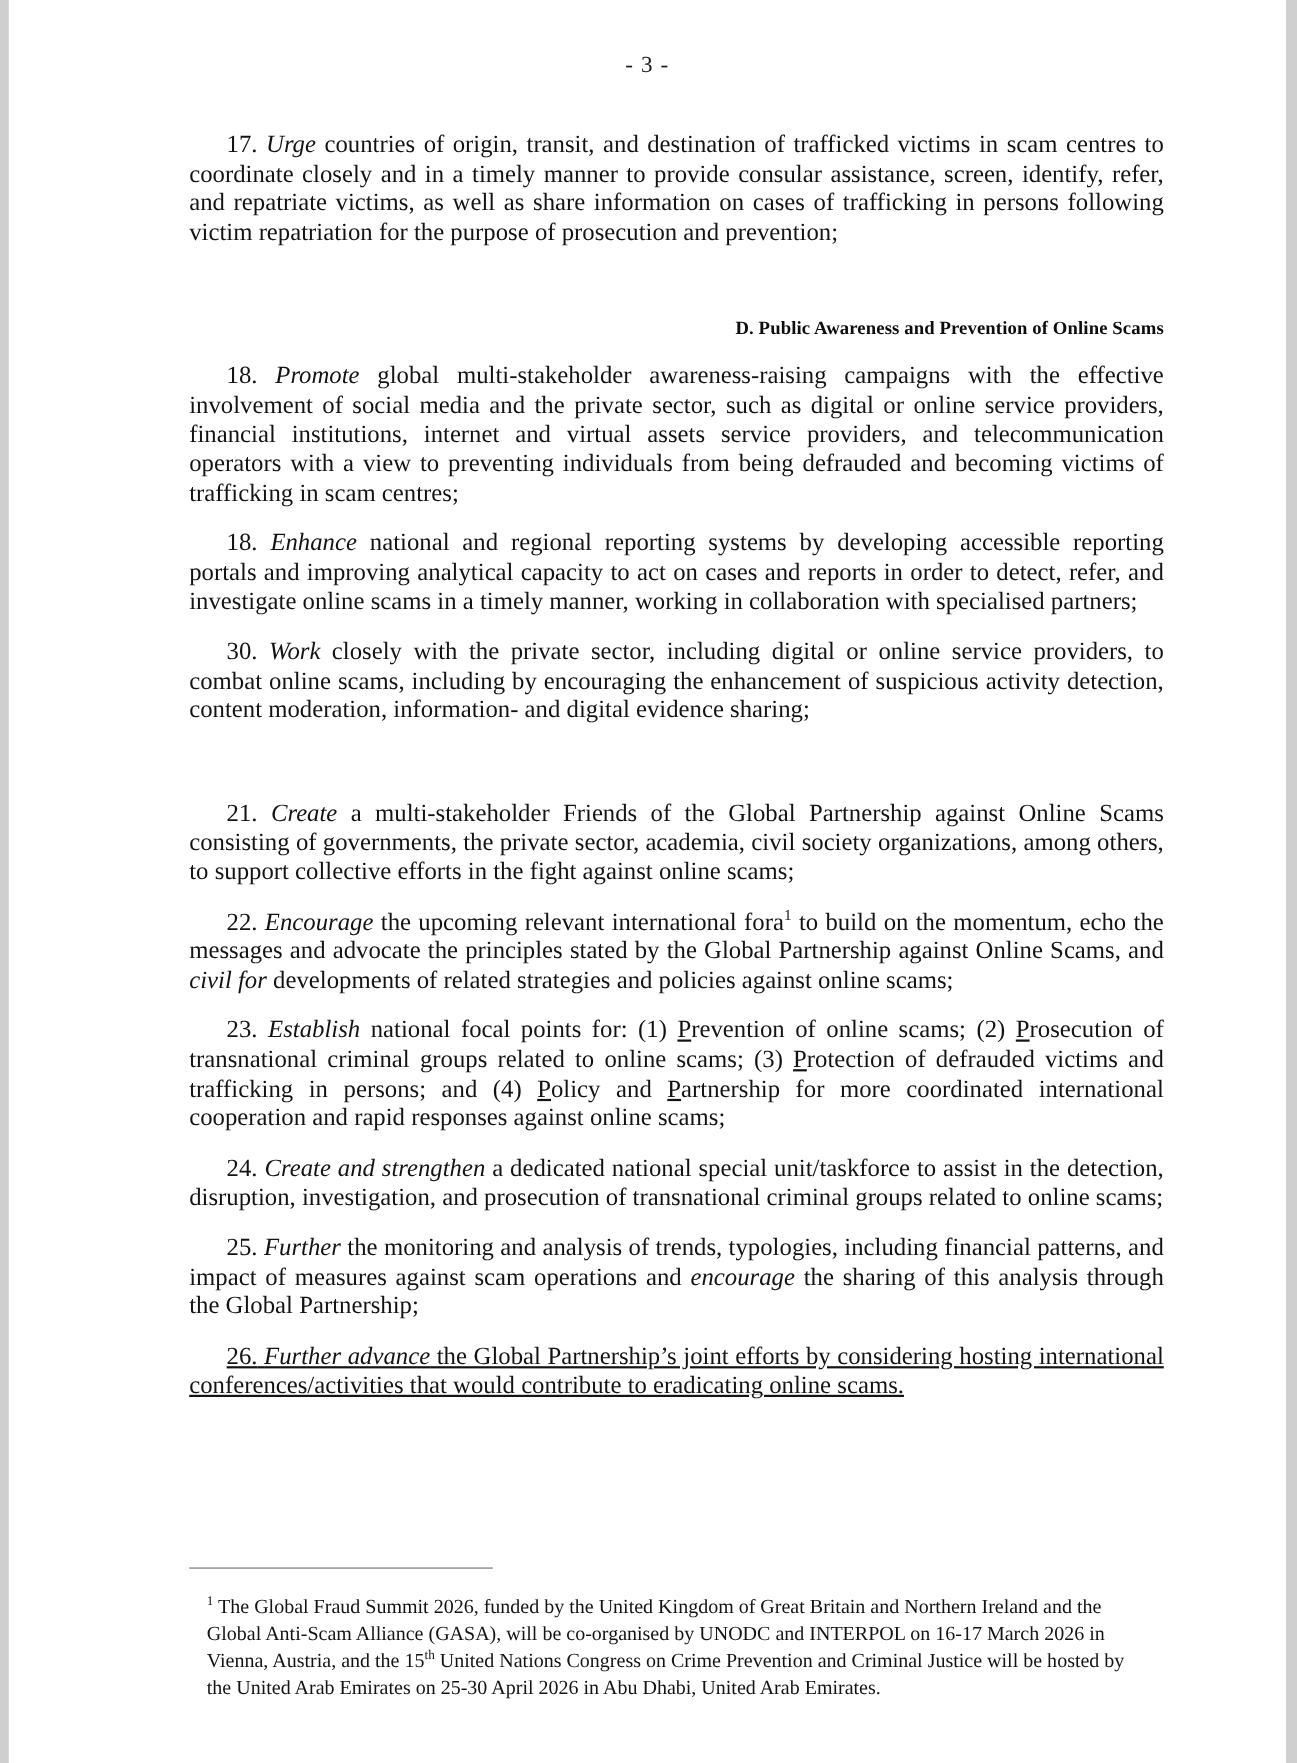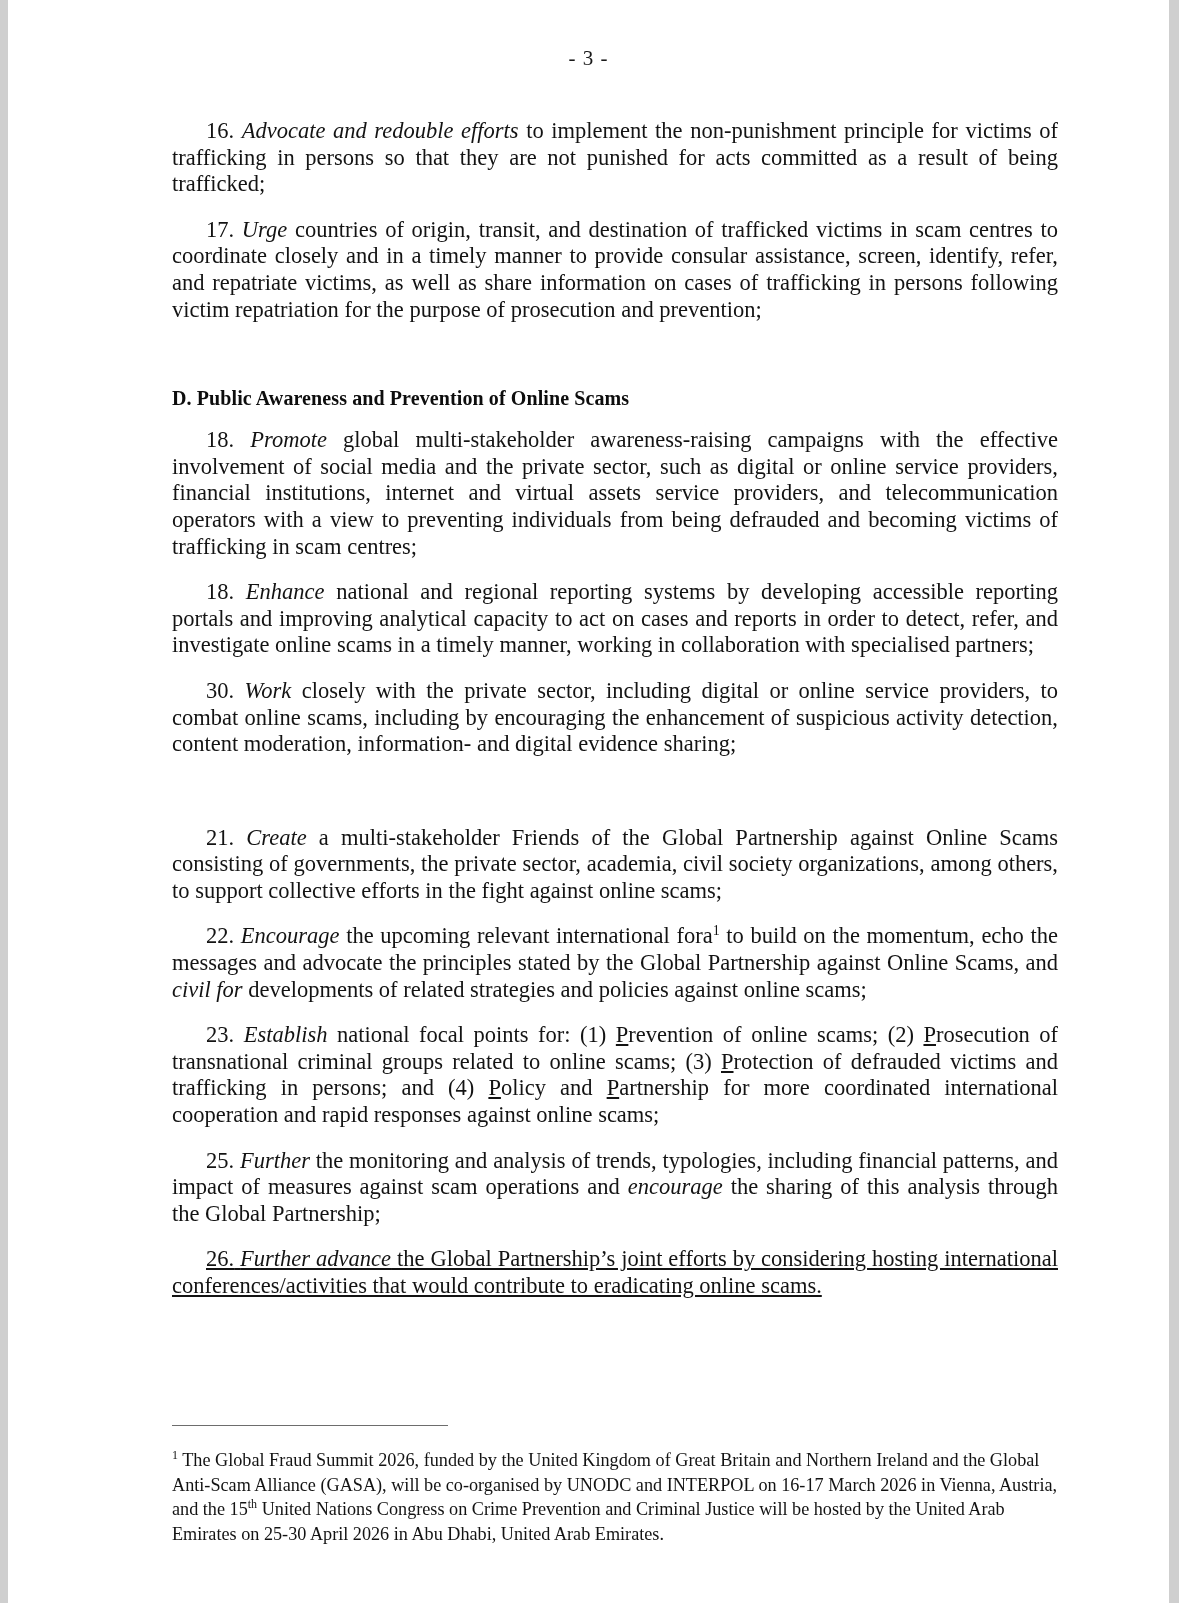--- a/index.html
+++ b/index.html
@@ -111,10 +111,6 @@
 
   <div class="content" style="top:118px;">
 
-    <p class="para">
-      <span>16.</span>
-      <i>Advocate and redouble efforts</i><span> to implement the non-punishment principle for victims of trafficking in persons so that they are not punished for acts committed as a result of being trafficked;</span>
-    </p>
 
     <p class="para">
       <span>17.</span>

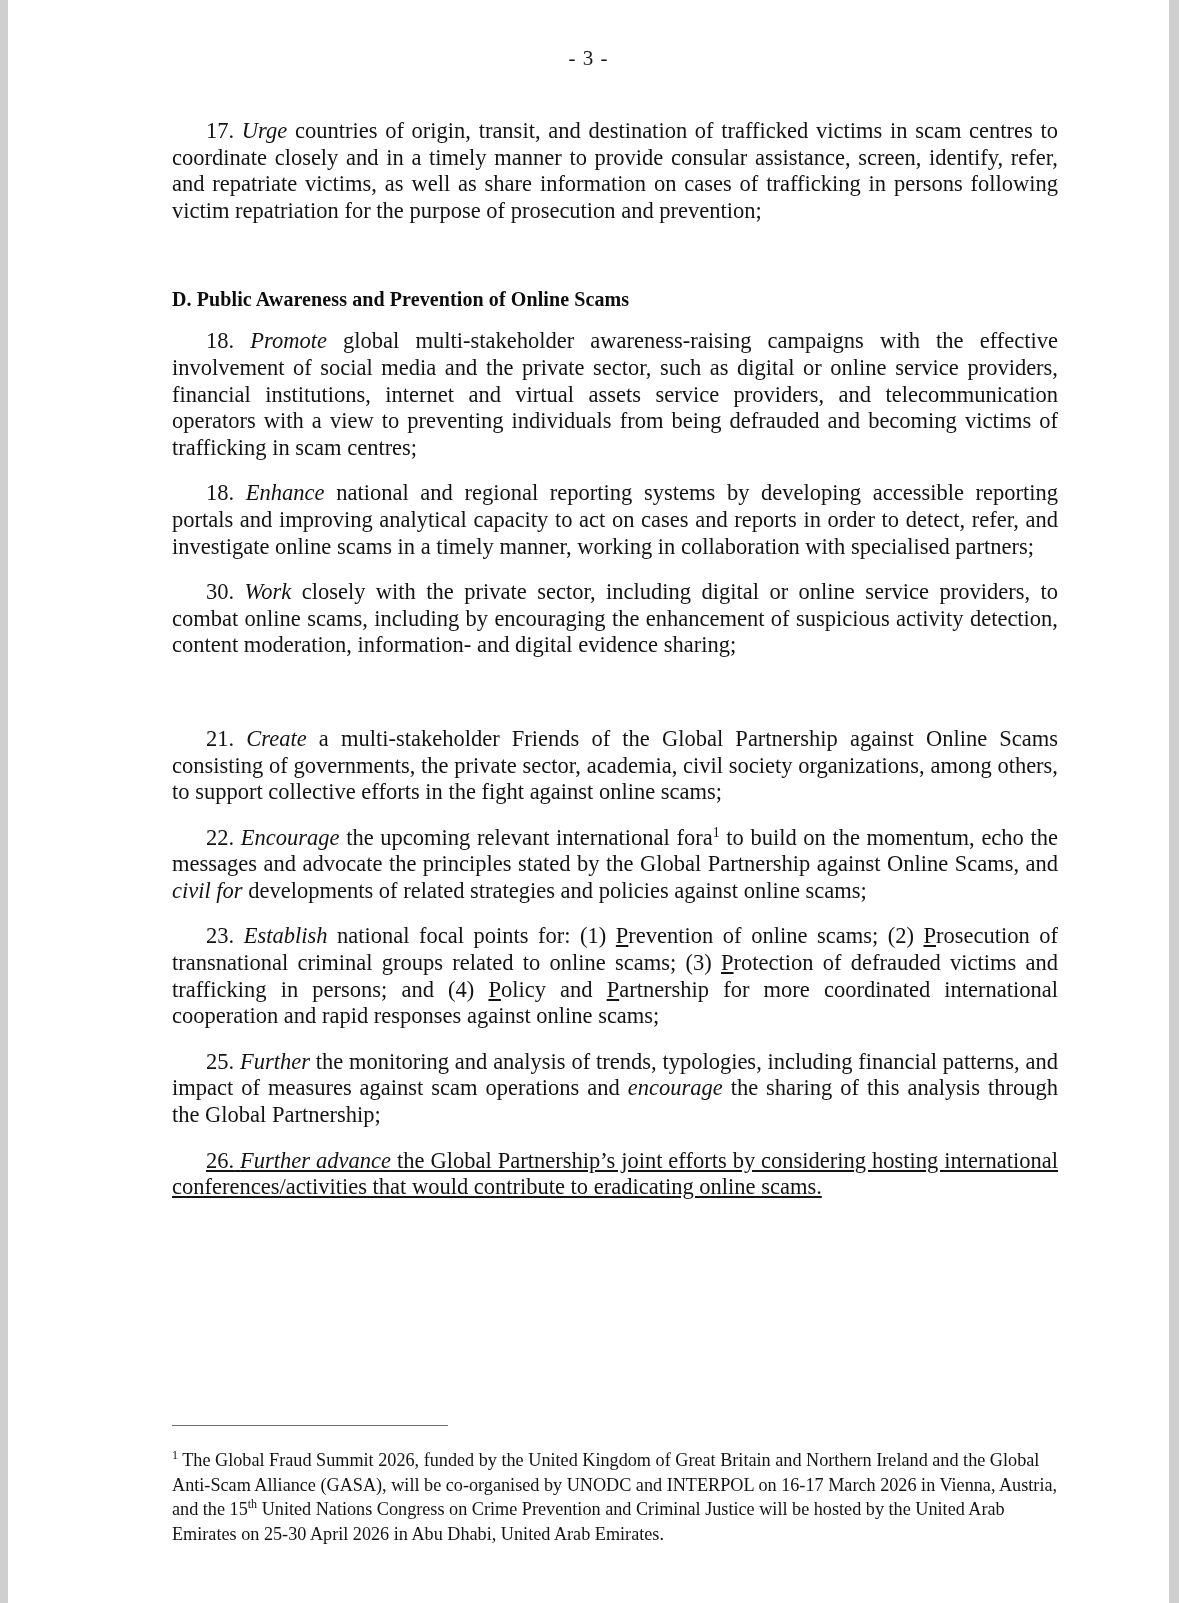--- a/index.html
+++ b/index.html
@@ -62,11 +62,12 @@
   p.para:last-child { margin-bottom: 0; text-decoration: underline; }
   h2.section {
     margin: 0 0 16px 0;
-    font-size: 20px;
+    font-size: 17px;
     font-weight: bold;
     color: #0d0d0d;
     line-height: 26px;
     letter-spacing: 0.1px;
+    text-align: right;
   }
   .spacer-d { height: 43px; }
   .spacer-e { height: 48px; }

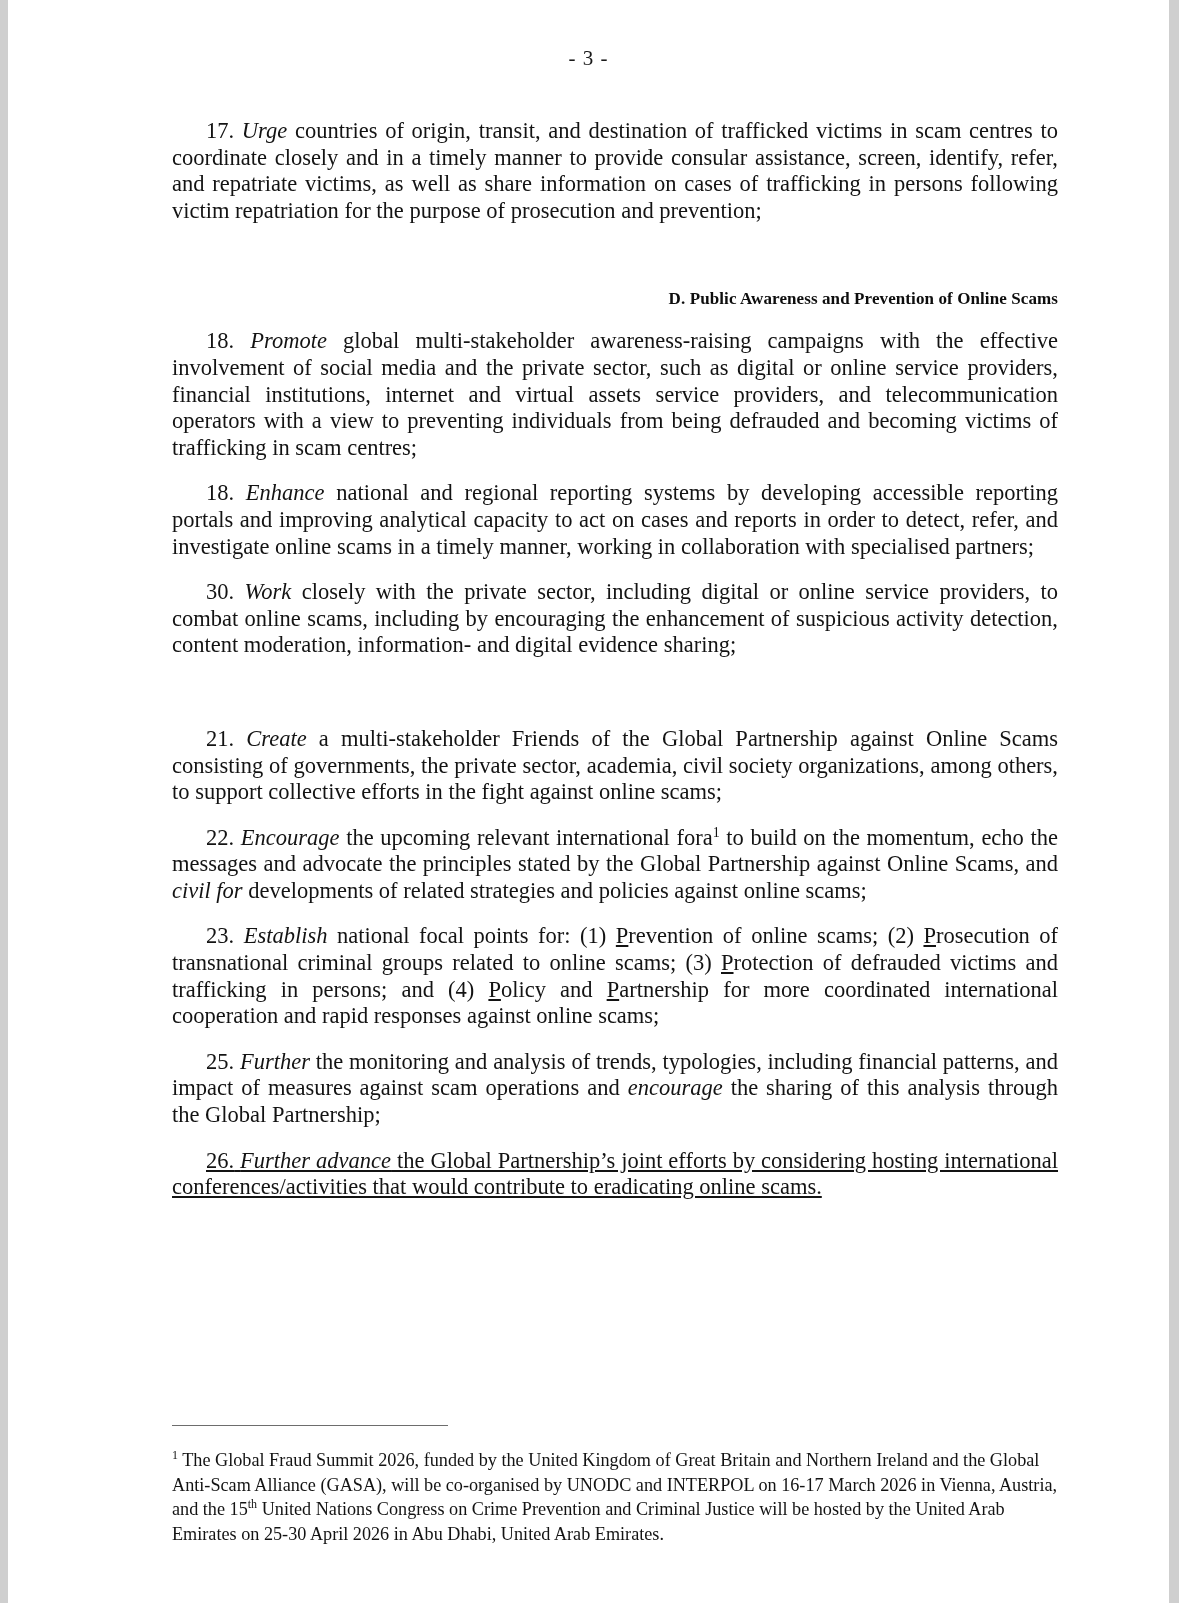--- a/index.html
+++ b/index.html
@@ -155,6 +155,10 @@
       <i>Establish</i><span> national focal points for: (1) </span><span class="u">P</span><span>revention of online scams; (2) </span><span class="u">P</span><span>rosecution of transnational criminal groups related to online scams; (3) </span><span class="u">P</span><span>rotection of defrauded victims and trafficking in persons; and (4) </span><span class="u">P</span><span>olicy and </span><span class="u">P</span><span>artnership for more coordinated international cooperation and rapid responses against online scams;</span>
     </p>
 
+    <p class="para">
+      <span>24.</span>
+      <i>Create and strengthen</i><span> a dedicated national special unit/taskforce to assist in the detection, disruption, investigation, and prosecution of transnational criminal groups related to online scams;</span>
+    </p>
 
     <p class="para">
       <span>25.</span>

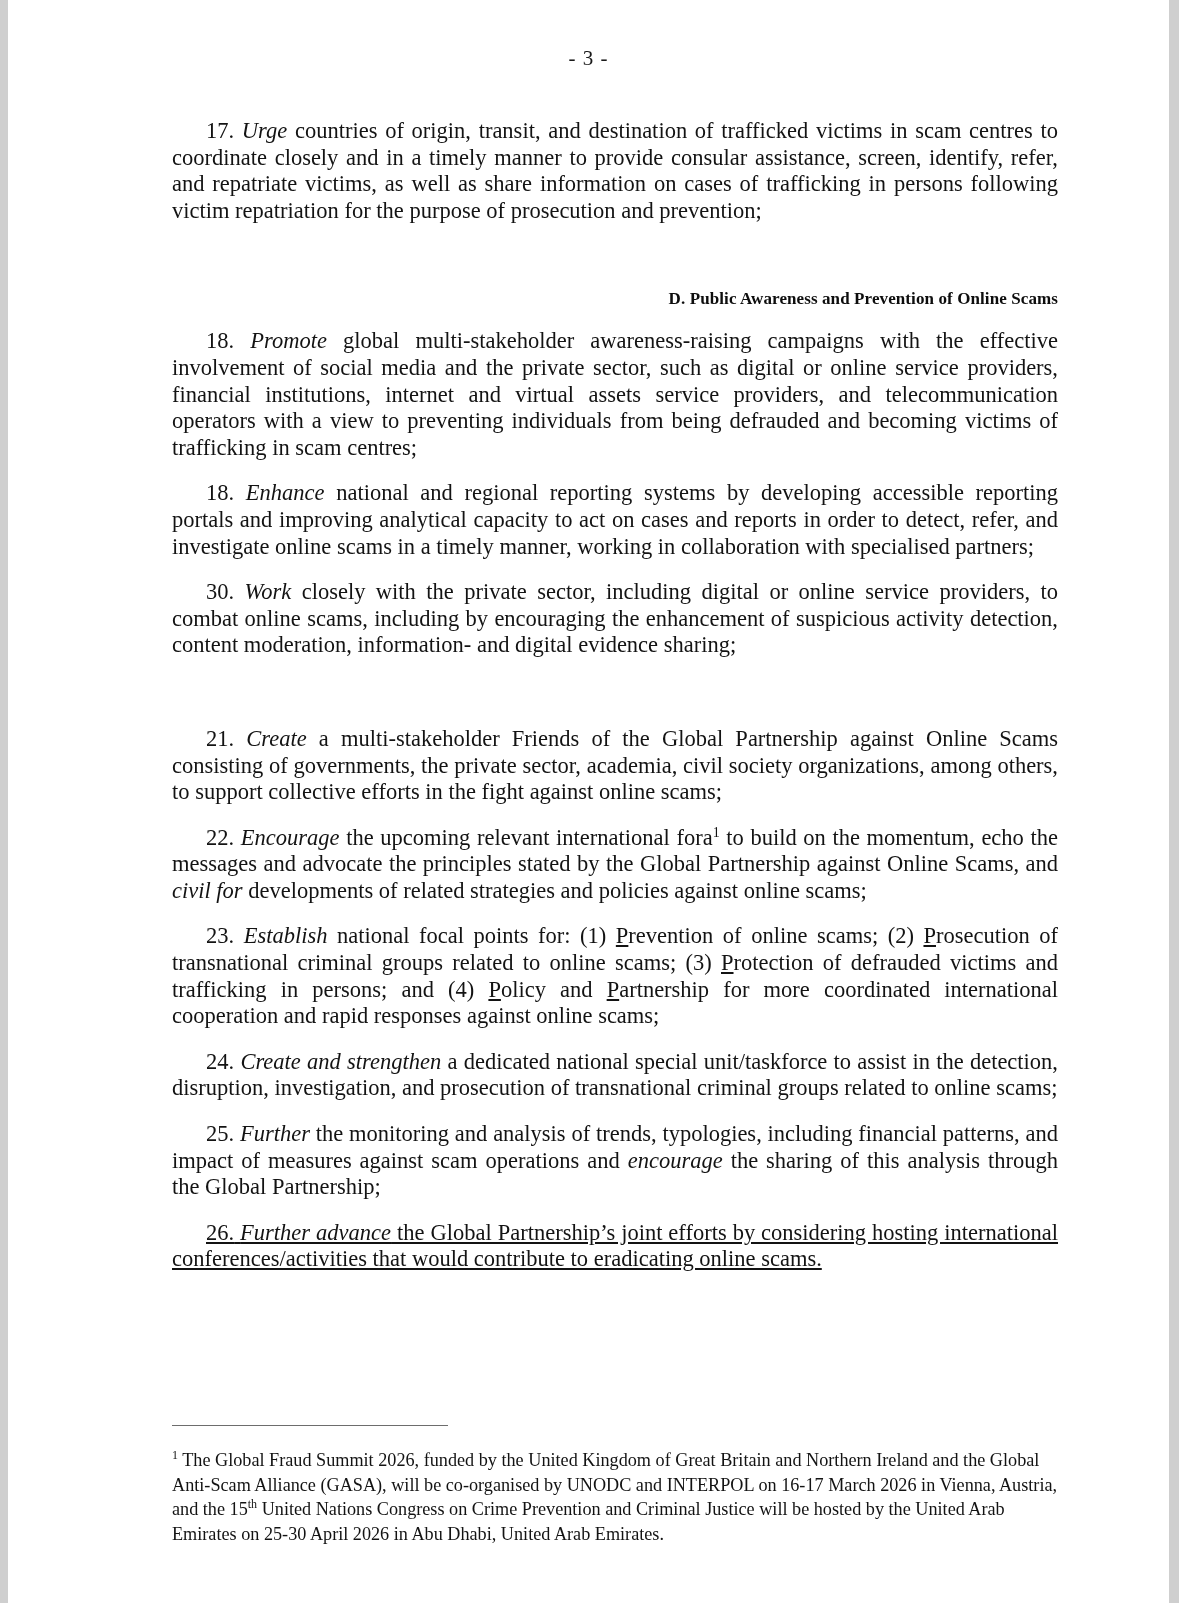--- a/index.html
+++ b/index.html
@@ -91,7 +91,7 @@
     margin: 0 0 22px 0;
   }
   p.footnote {
-    margin: 0;
+    margin: 16px;
     font-size: 18.2px;
     line-height: 24.5px;
     color: #131313;

